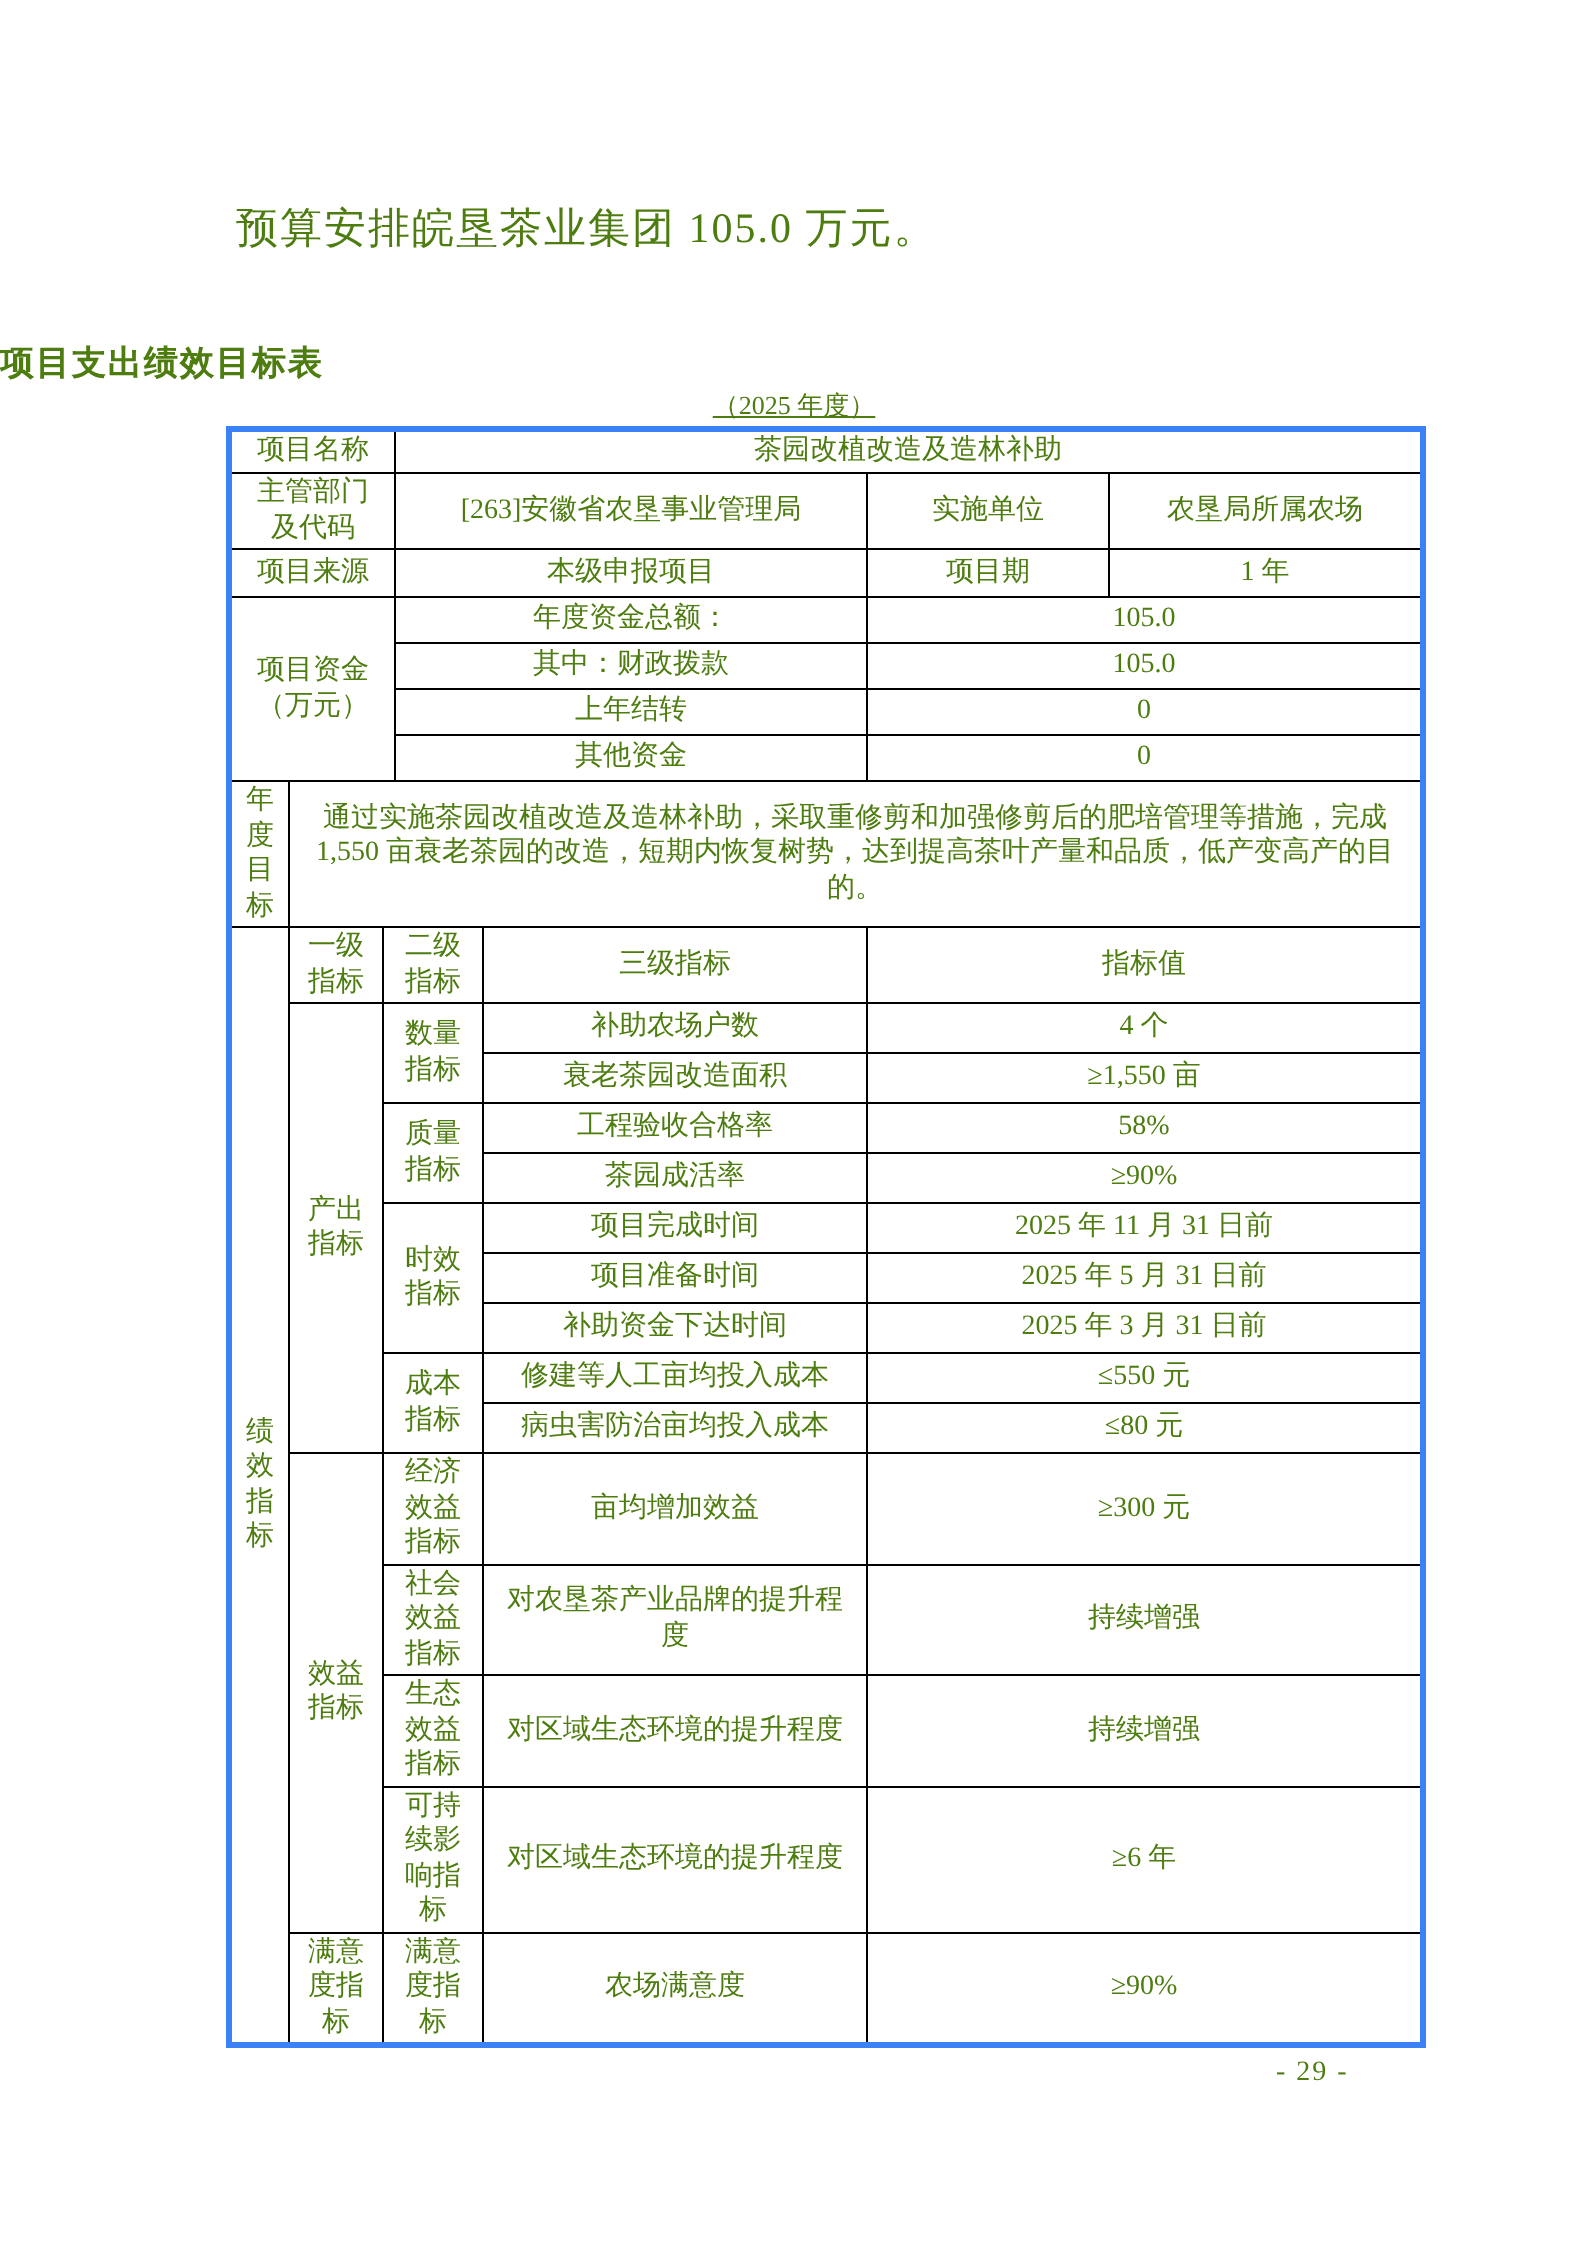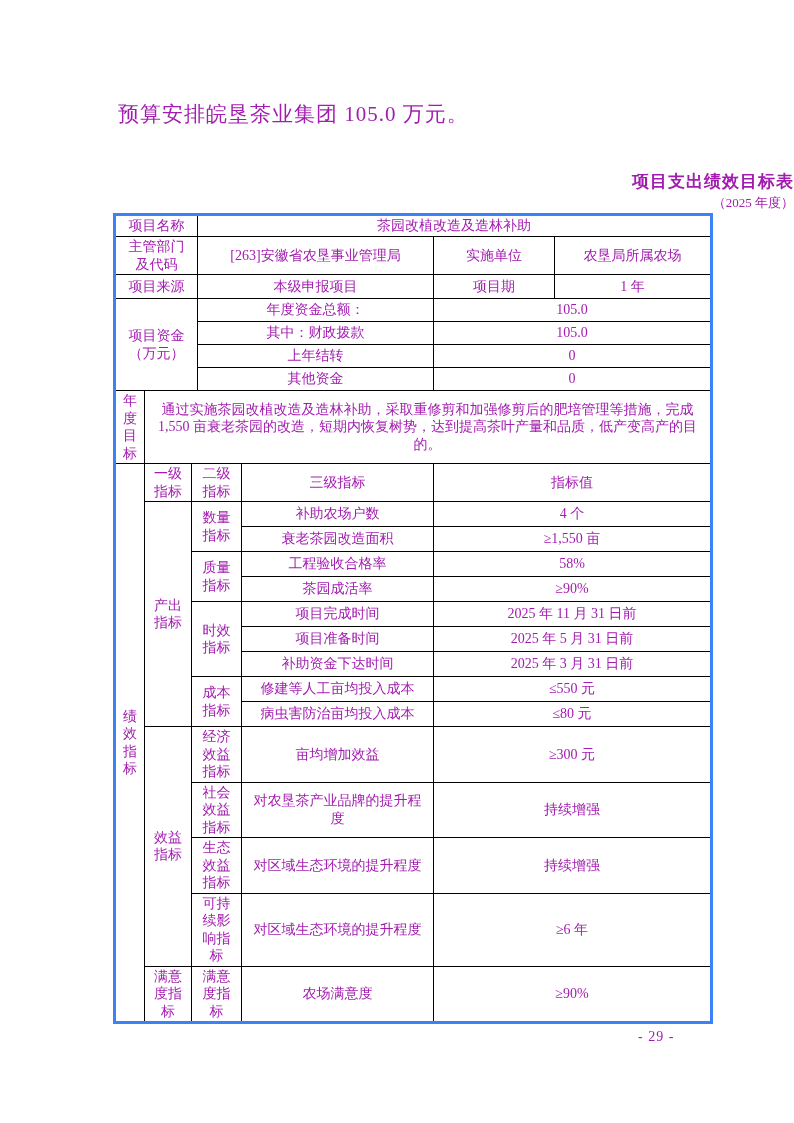--- a/index.html
+++ b/index.html
@@ -9,7 +9,7 @@
     margin:0 auto;
     background:#ffffff;
     font-family:"Liberation Serif","DejaVu Serif",serif;
-    color:#a21caf;
+    color:#4d7c0f;
     overflow:hidden;
   }
   .abs{position:absolute;}

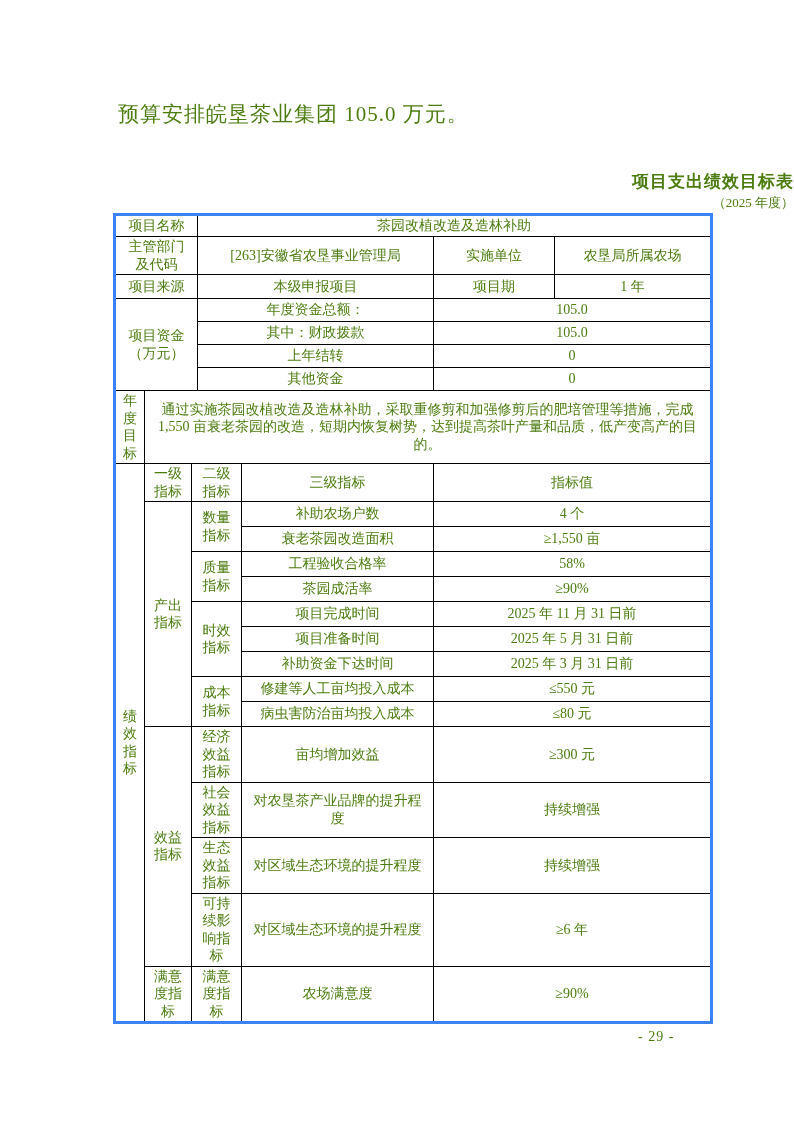--- a/index.html
+++ b/index.html
@@ -15,7 +15,7 @@
   .abs{position:absolute;}
   #intro{left:118px;top:100px;font-size:21px;letter-spacing:1px;white-space:pre;}
   #sec-heading{left:164px;top:140px;font-size:21px;letter-spacing:1px;white-space:pre;}
-  #tbl-title{left:0;top:170px;width:100%;text-align:right;font-size:17px;font-weight:bold;letter-spacing:1px;}
+  #tbl-title{left:0;top:170px;width:100%;text-align:left;font-size:17px;font-weight:bold;letter-spacing:1px;}
   #tbl-subtitle{left:0;top:194px;width:100%;text-align:right;font-size:13px;}
   #footer-heading{left:164px;top:964px;font-size:21px;font-weight:bold;letter-spacing:1.5px;white-space:pre;}
   #page-number{left:638px;top:1029px;font-size:14px;letter-spacing:1px;}

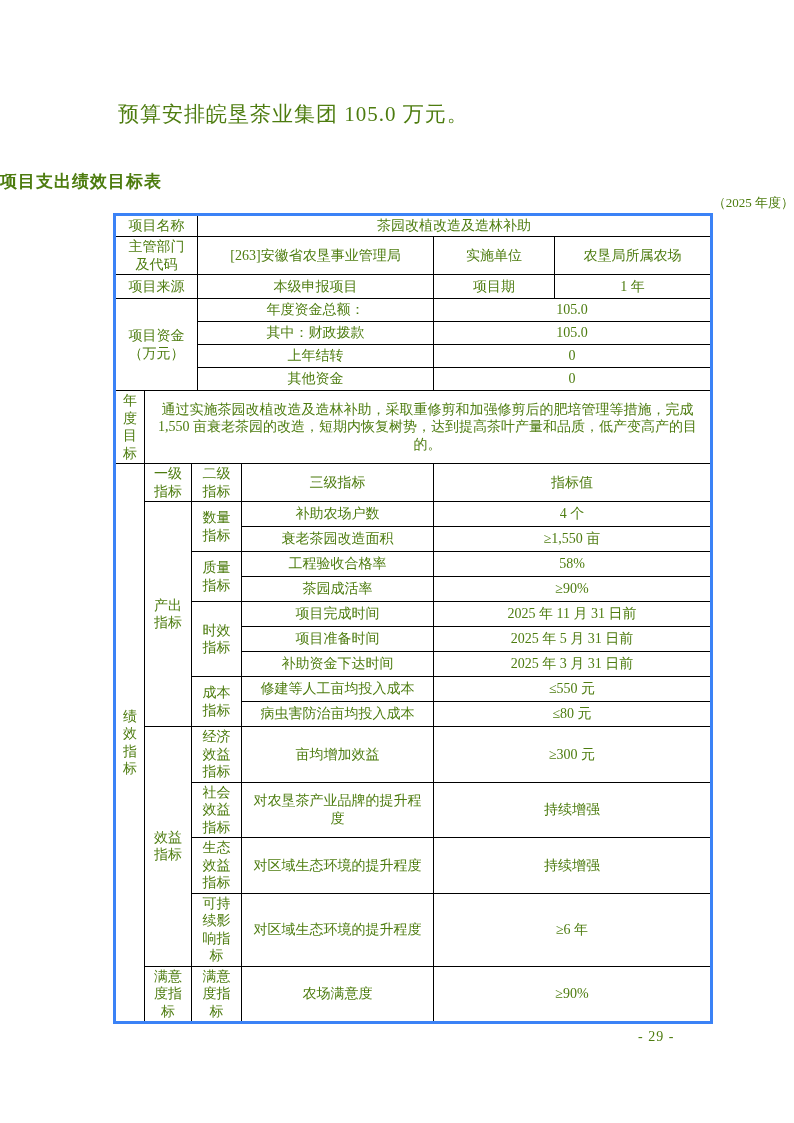--- a/index.html
+++ b/index.html
@@ -16,7 +16,7 @@
   #intro{left:118px;top:100px;font-size:21px;letter-spacing:1px;white-space:pre;}
   #sec-heading{left:164px;top:140px;font-size:21px;letter-spacing:1px;white-space:pre;}
   #tbl-title{left:0;top:170px;width:100%;text-align:left;font-size:17px;font-weight:bold;letter-spacing:1px;}
-  #tbl-subtitle{left:0;top:194px;width:100%;text-align:right;font-size:13px;}
+  #tbl-subtitle{left:0;top:194px;width:100%;text-align:center;font-size:13px;text-decoration:underline;}
   #footer-heading{left:164px;top:964px;font-size:21px;font-weight:bold;letter-spacing:1.5px;white-space:pre;}
   #page-number{left:638px;top:1029px;font-size:14px;letter-spacing:1px;}
 

